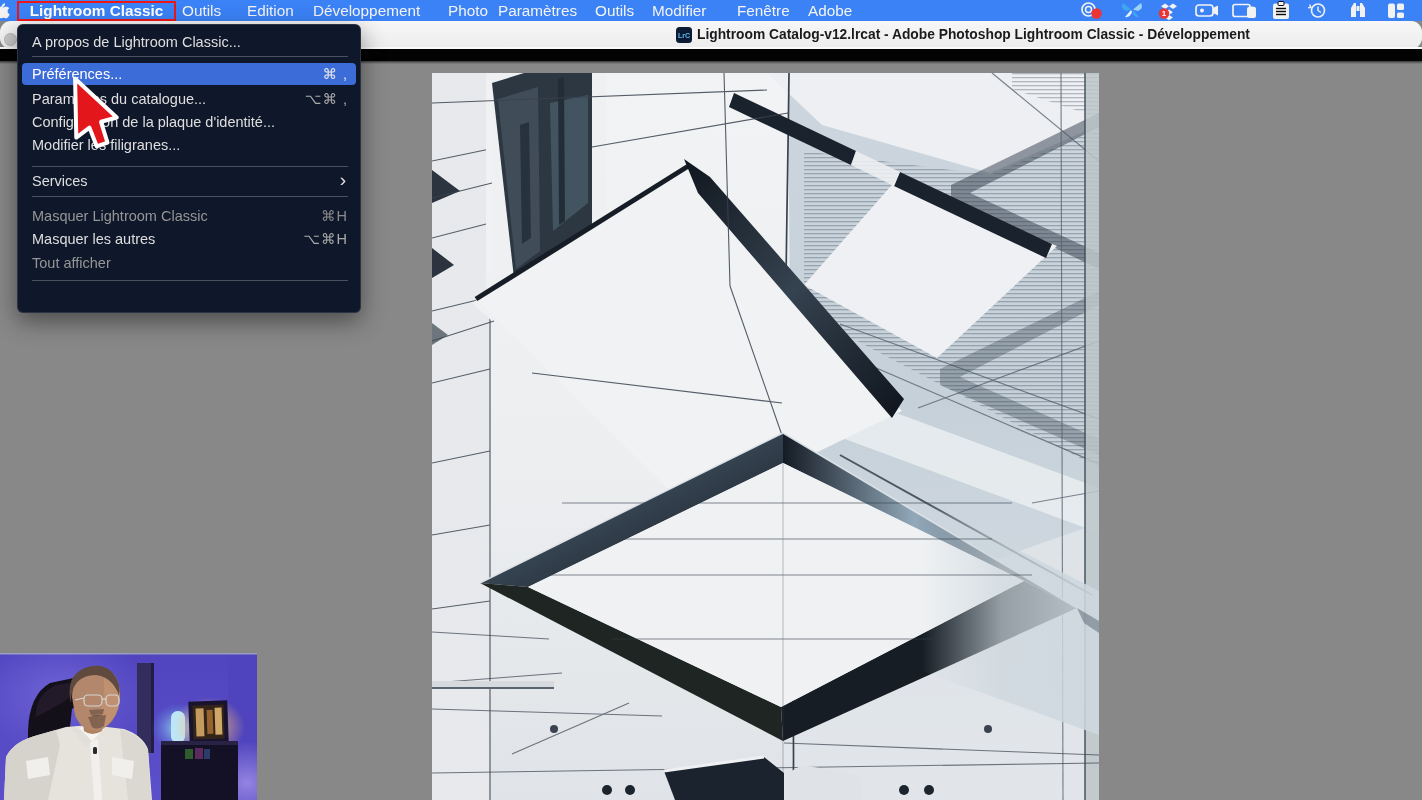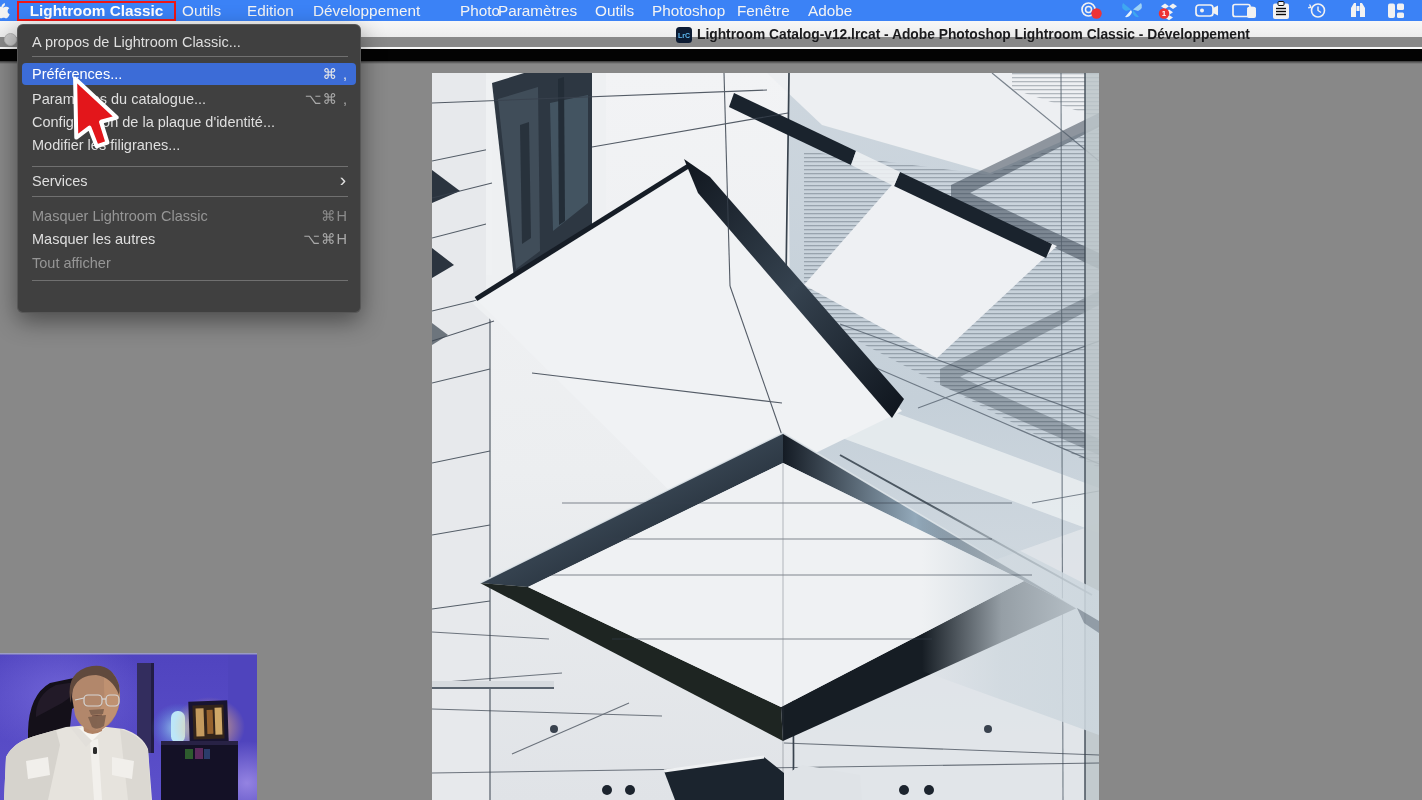--- a/index.html
+++ b/index.html
@@ -51,7 +51,7 @@
   <div class="mb-item" style="left:182px">Outils</div>
   <div class="mb-item" style="left:247px">Edition</div>
   <div class="mb-item" style="left:313px">Développement</div>
-  <div class="mb-item" style="left:460px">Photo</div>
+  <div class="mb-item" style="left:448px">Photo</div>
   <div class="mb-item" style="left:498px">Paramètres</div>
   <div class="mb-item" style="left:595px">Outils</div>
   <div class="mb-item" style="left:652px">Photoshop</div>

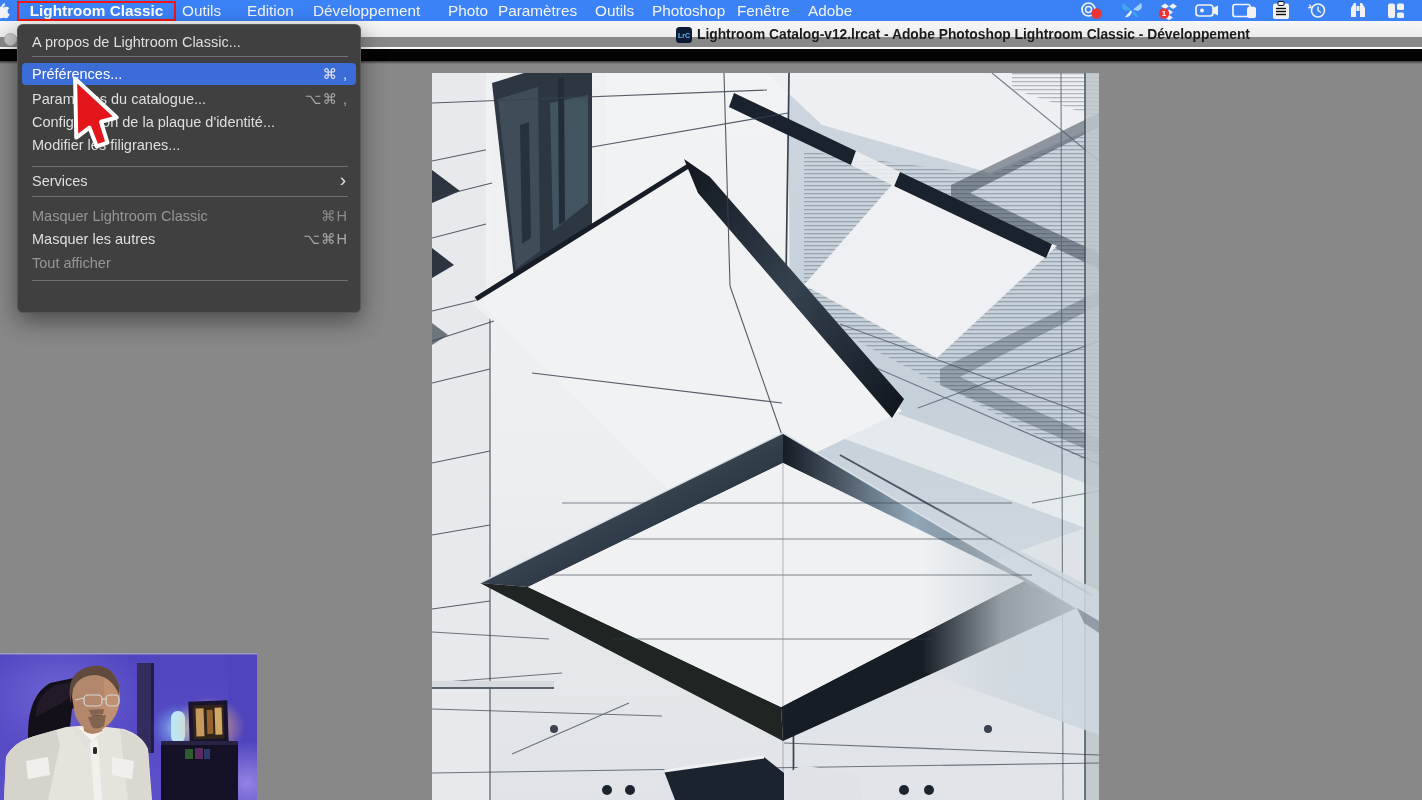--- a/index.html
+++ b/index.html
@@ -54,7 +54,7 @@
   <div class="mb-item" style="left:448px">Photo</div>
   <div class="mb-item" style="left:498px">Paramètres</div>
   <div class="mb-item" style="left:595px">Outils</div>
-  <div class="mb-item" style="left:652px">Photoshop</div>
+  <div class="mb-item" style="left:652px">Modifier</div>
   <div class="mb-item" style="left:737px">Fenêtre</div>
   <div class="mb-item" style="left:808px">Adobe</div>
   <svg id="mbicons" style="position:absolute;left:1075px;top:0" width="347" height="21" viewBox="0 0 347 21">

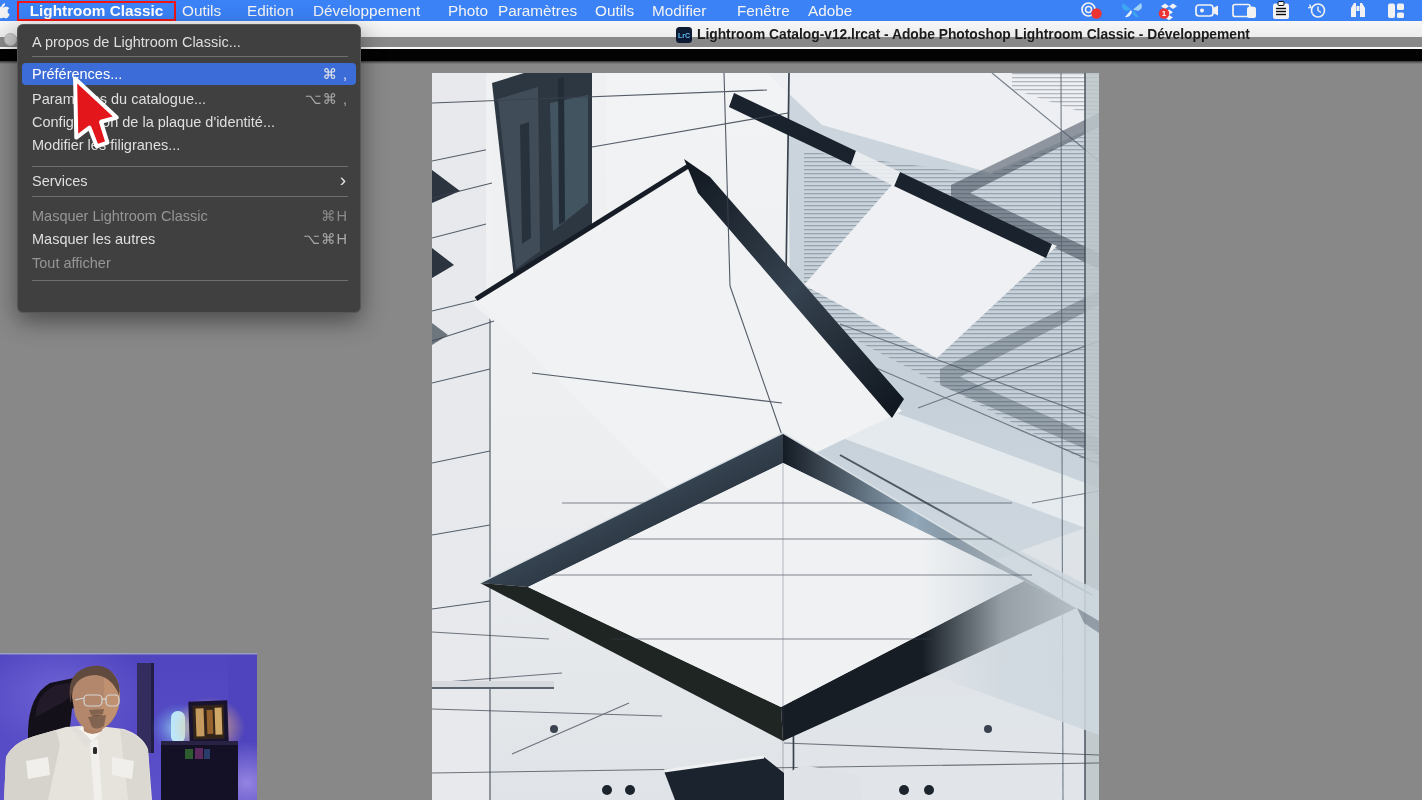--- a/index.html
+++ b/index.html
@@ -25,7 +25,7 @@
             background:linear-gradient(#3a3a3a,#888888);}
 
   
-  .menu{position:absolute;left:17px;top:24px;width:344px;height:289px;background:#404040;
+  .menu{position:absolute;left:17px;top:24px;width:344px;height:289px;background:#0f172a;
         border-radius:6px;box-shadow:0 8px 24px rgba(0,0,0,.45), inset 0 0 0 1px rgba(255,255,255,.12);
         color:#dfdfdf;font-size:14.5px;}
   .mi{position:absolute;left:15px;right:13px;height:22px;line-height:22px;white-space:nowrap;}

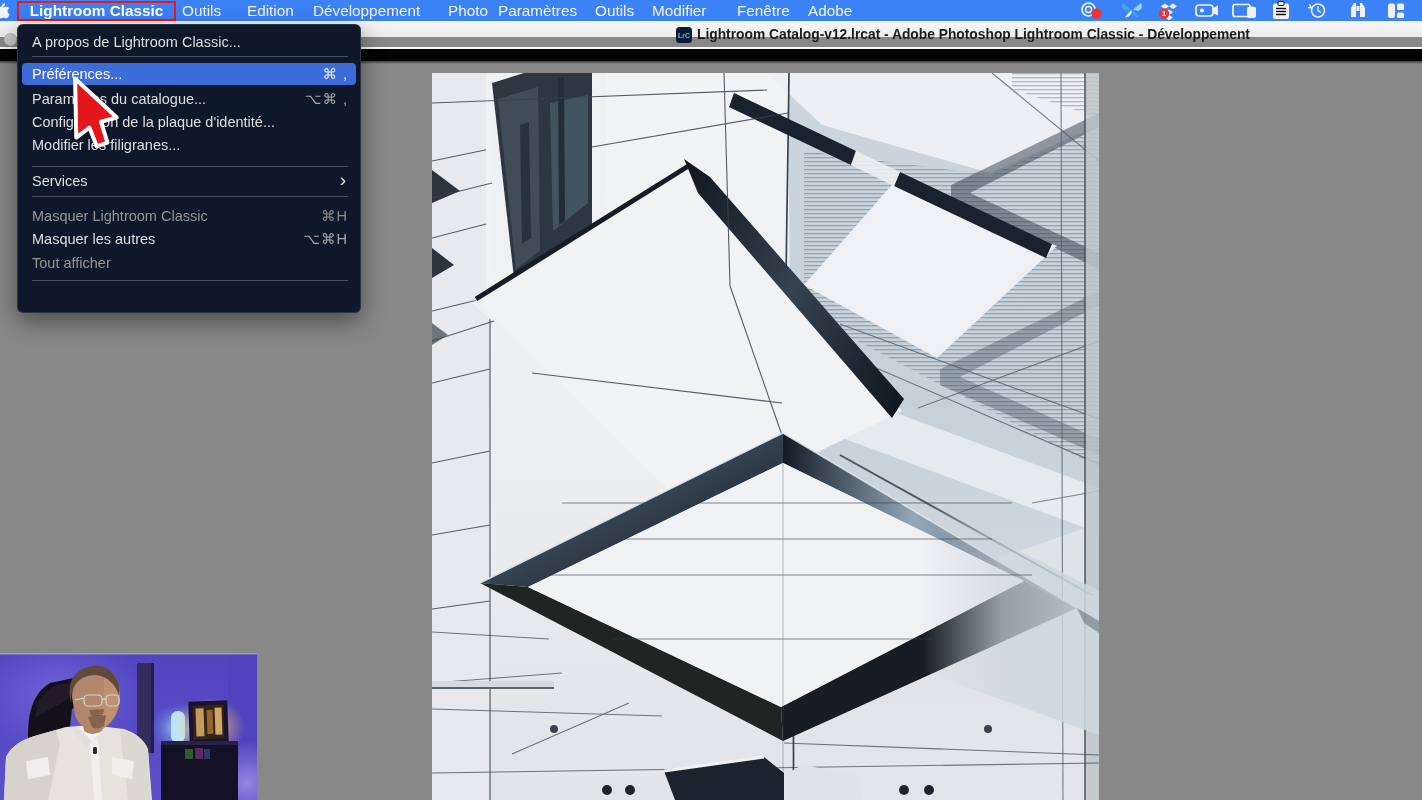--- a/index.html
+++ b/index.html
@@ -11,8 +11,8 @@
   .lrbox{position:absolute;left:17px;top:1px;width:155px;height:16px;border:2.5px solid #ed1717;
          display:flex;align-items:center;justify-content:center;}
   .lrbox span{font-weight:bold;font-size:15.3px;color:#fff;}
-  .titlebar{position:absolute;left:0;top:21px;width:1422px;height:16px;
-            background:linear-gradient(#f7f7f7,#ececec);}
+  .titlebar{position:absolute;left:0;top:21px;width:1422px;height:28px;
+            background:linear-gradient(#f7f7f7,#ececec);border-radius:11px;}
   .traffic{position:absolute;left:4px;top:12px;width:11px;height:11px;border-radius:50%;
            background:#c9c9c9;border:0.5px solid #b5b5b5;}
   .tb-title{position:absolute;left:697px;top:0;height:28px;line-height:28px;font-weight:bold;

